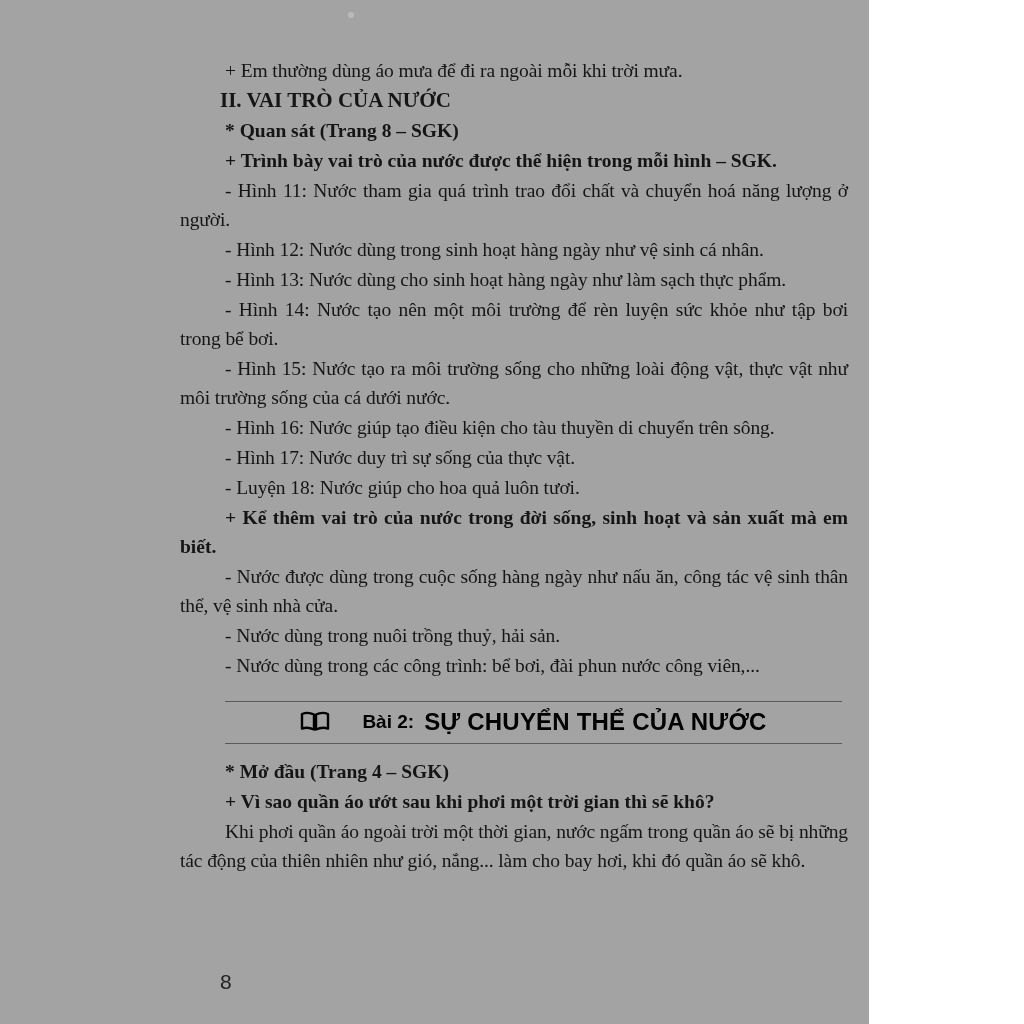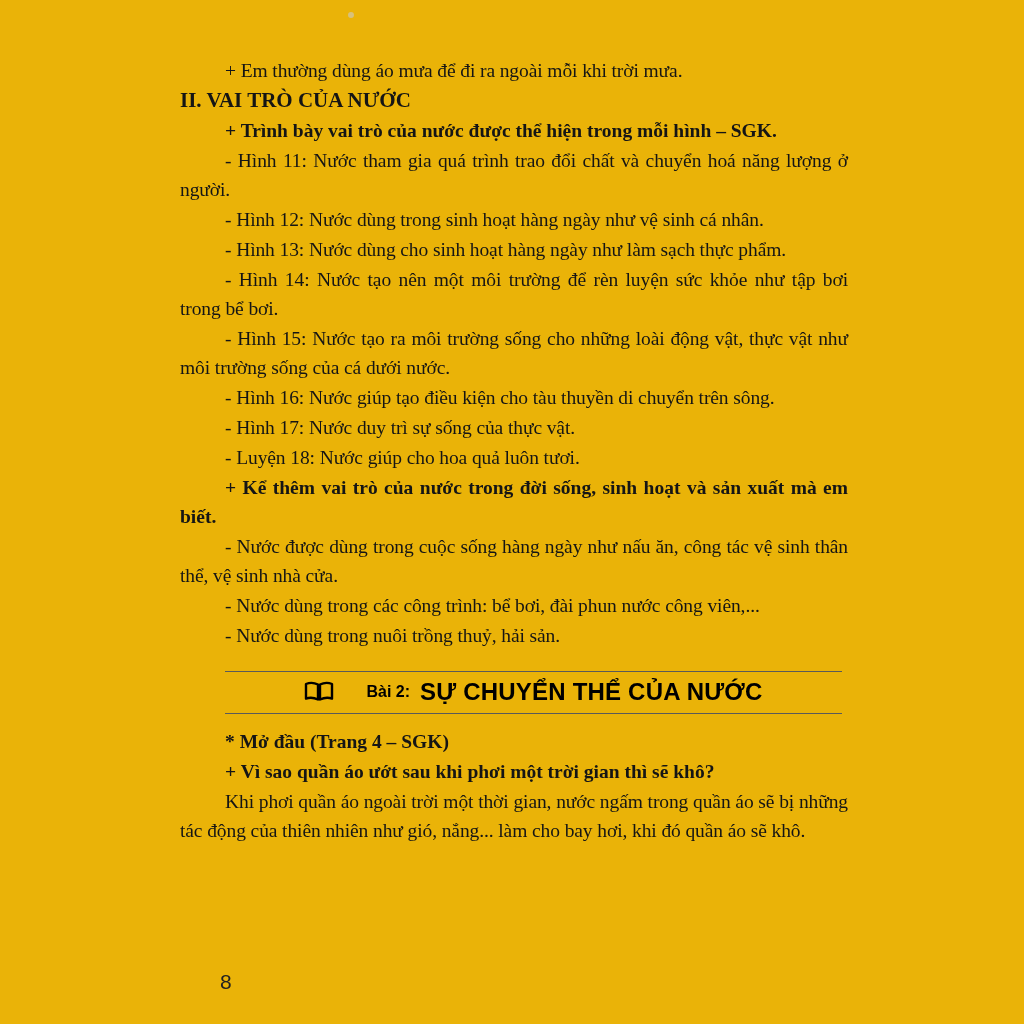--- a/index.html
+++ b/index.html
@@ -5,9 +5,9 @@
   html, body { margin: 0; padding: 0; background: #ffffff; }
   .page {
     position: relative;
-    width: 1024px;
+    width: 869px;
     height: 1024px;
-    background: #eab308;
+    background: #a3a3a3;
     overflow: hidden;
     font-family: "Liberation Serif", serif;
     color: #151515;

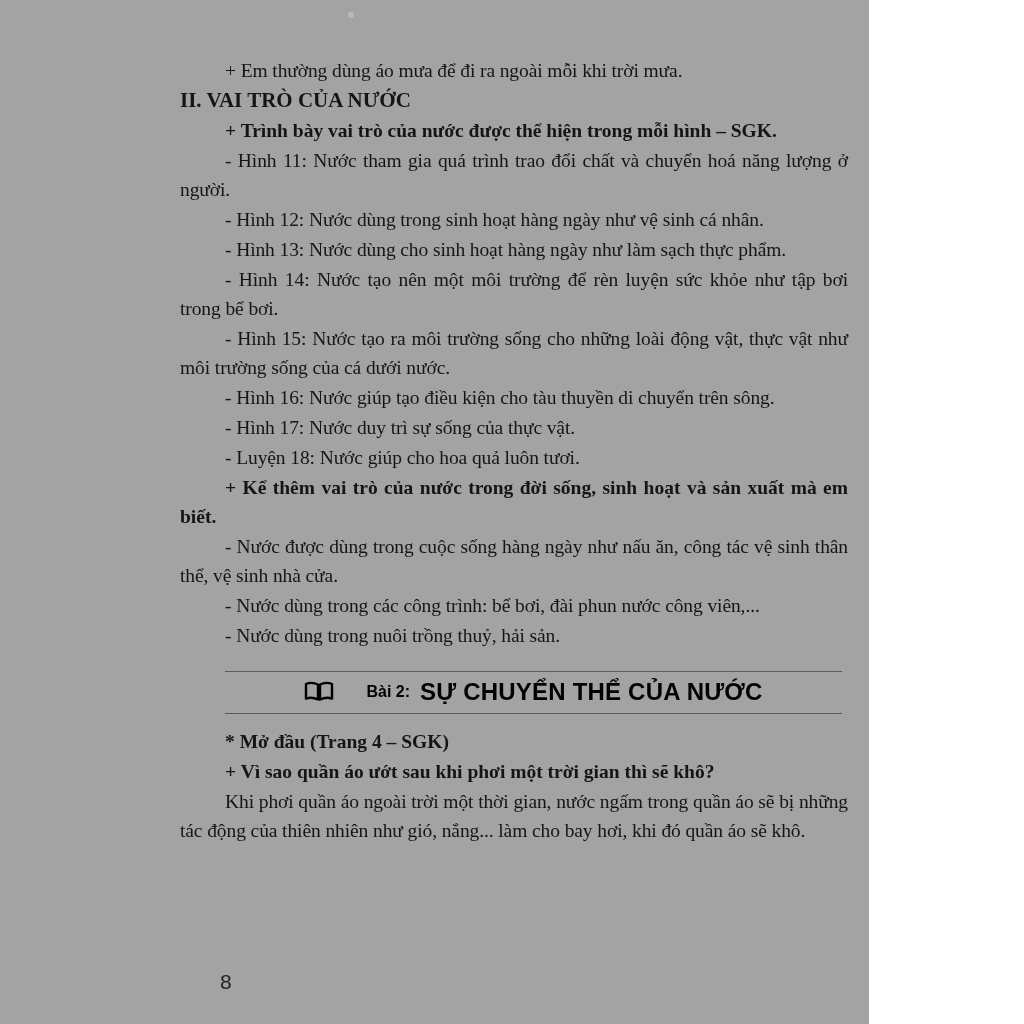--- a/index.html
+++ b/index.html
@@ -43,6 +43,7 @@
     font-weight: bold;
     font-size: 21px;
     letter-spacing: 0;
+    margin-left: 40px;
   }
   .content p.bold { font-weight: bold; letter-spacing: 0; }
   .content p.bolditalic { font-weight: bold; letter-spacing: 0; }

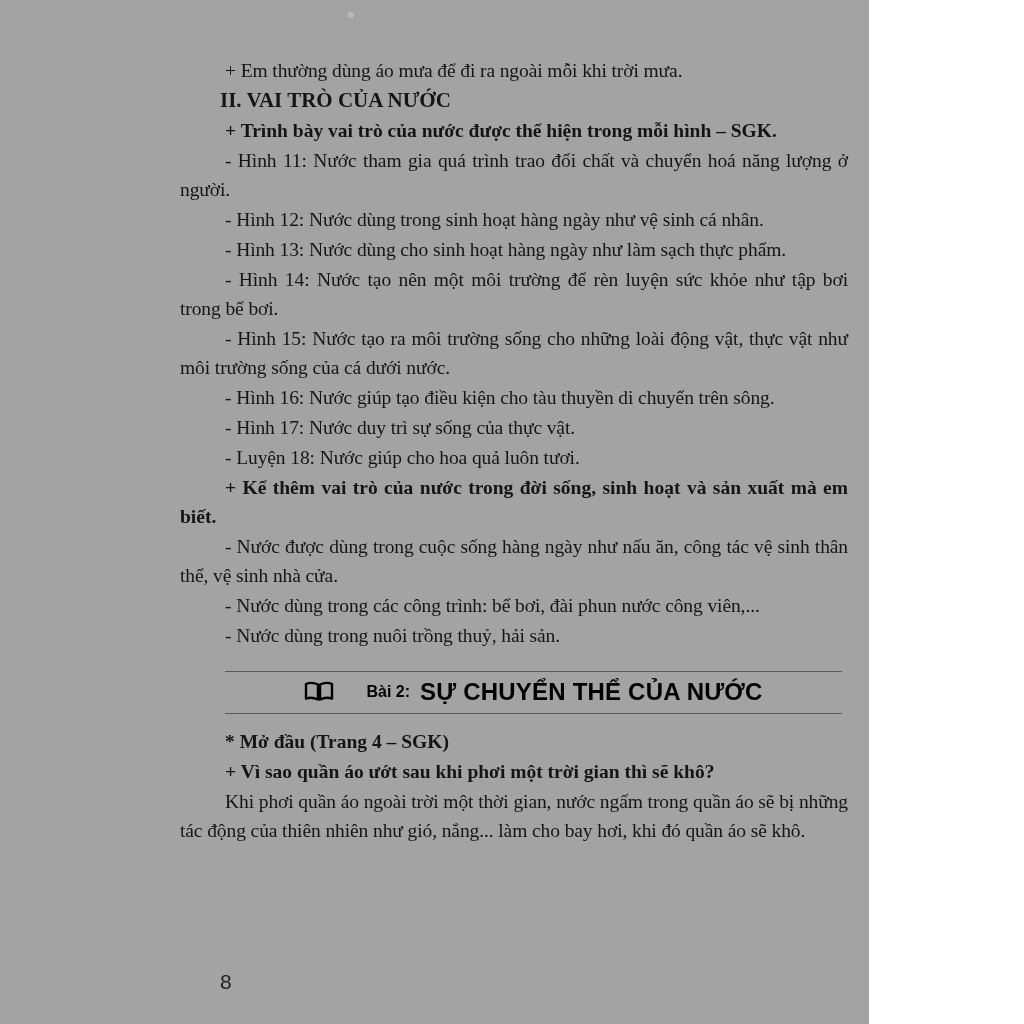--- a/index.html
+++ b/index.html
@@ -82,6 +82,7 @@
   <div class="content">
     <p>+ Em thường dùng áo mưa để đi ra ngoài mỗi khi trời mưa.</p>
     <p class="heading">II. VAI TRÒ CỦA NƯỚC</p>
+    <p class="bold">* Quan sát (Trang 8 – SGK)</p>
     <p class="bolditalic">+ Trình bày vai trò của nước được thể hiện trong mỗi hình – SGK.</p>
     <p>- Hình 11: Nước tham gia quá trình trao đổi chất và chuyển hoá năng lượng ở người.</p>
     <p>- Hình 12: Nước dùng trong sinh hoạt hàng ngày như vệ sinh cá nhân.</p>

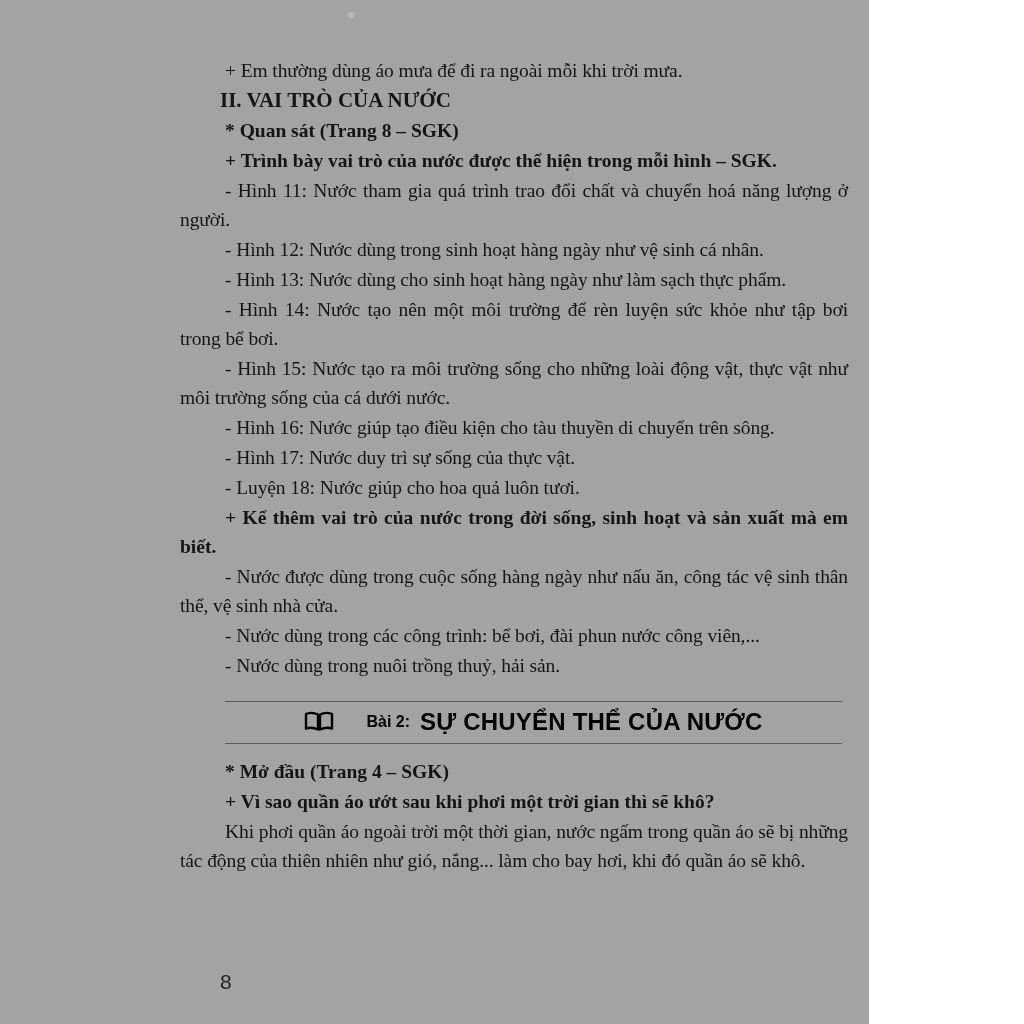--- a/index.html
+++ b/index.html
@@ -94,8 +94,8 @@
     <p>- Luyện 18: Nước giúp cho hoa quả luôn tươi.</p>
     <p class="bolditalic">+ Kể thêm vai trò của nước trong đời sống, sinh hoạt và sản xuất mà em biết.</p>
     <p>- Nước được dùng trong cuộc sống hàng ngày như nấu ăn, công tác vệ sinh thân thể, vệ sinh nhà cửa.</p>
+    <p>- Nước dùng trong nuôi trồng thuỷ, hải sản.</p>
     <p>- Nước dùng trong các công trình: bể bơi, đài phun nước công viên,...</p>
-    <p>- Nước dùng trong nuôi trồng thuỷ, hải sản.</p>
 
     <div class="chapter-band">
       <span class="book-icon">

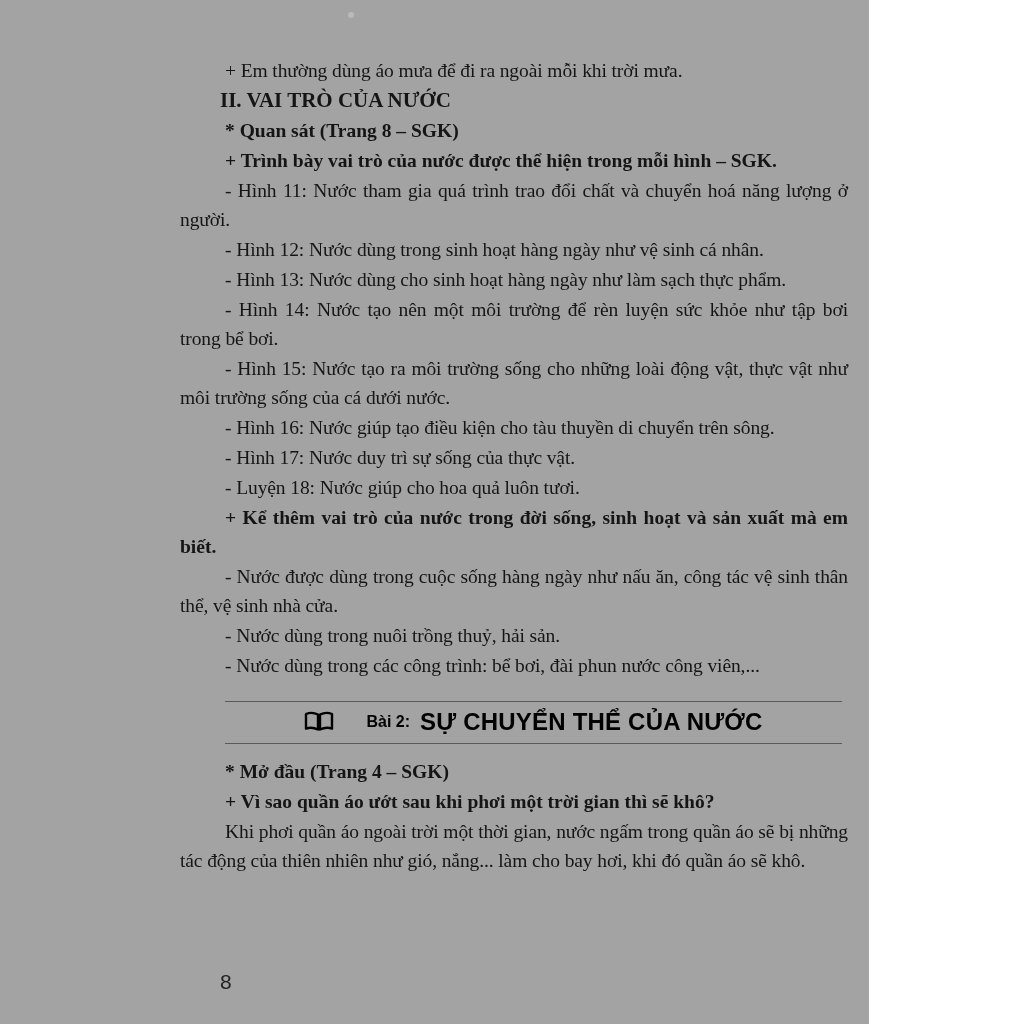--- a/index.html
+++ b/index.html
@@ -62,7 +62,7 @@
     color: #000;
   }
   .book-icon { display: inline-flex; align-items: center; }
-  .band-label { font-size: 16px; margin-left: 22px; }
+  .band-label { font-size: 19px; margin-left: 22px; }
   .band-title { font-size: 24px; letter-spacing: 0.2px; }
   .page-number {
     position: absolute;

